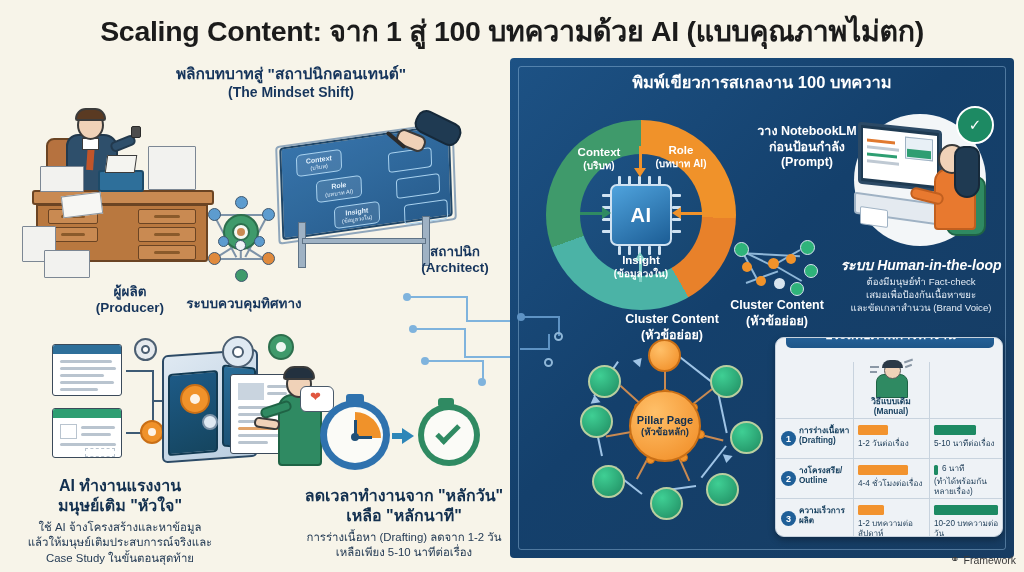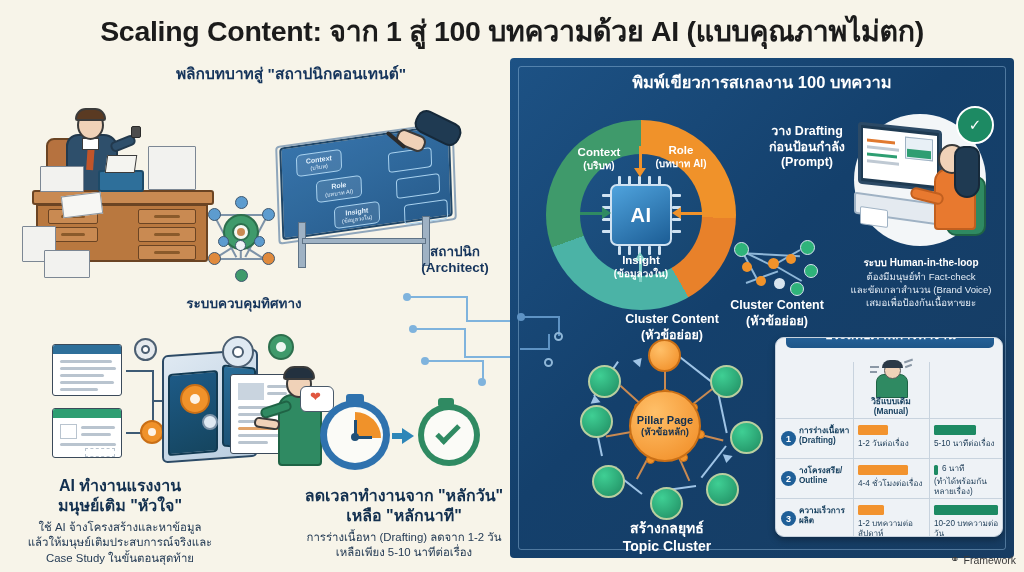--- a/index.html
+++ b/index.html
@@ -212,6 +212,7 @@
 
   <div class="left-head">
     <div class="th">พลิกบทบาทสู่ "สถาปนิกคอนเทนต์"</div>
+    <div class="en">(The Mindset Shift)</div>
   </div>
 
   <div class="ill" style="left:18px; top:108px; width:215px; height:170px;">

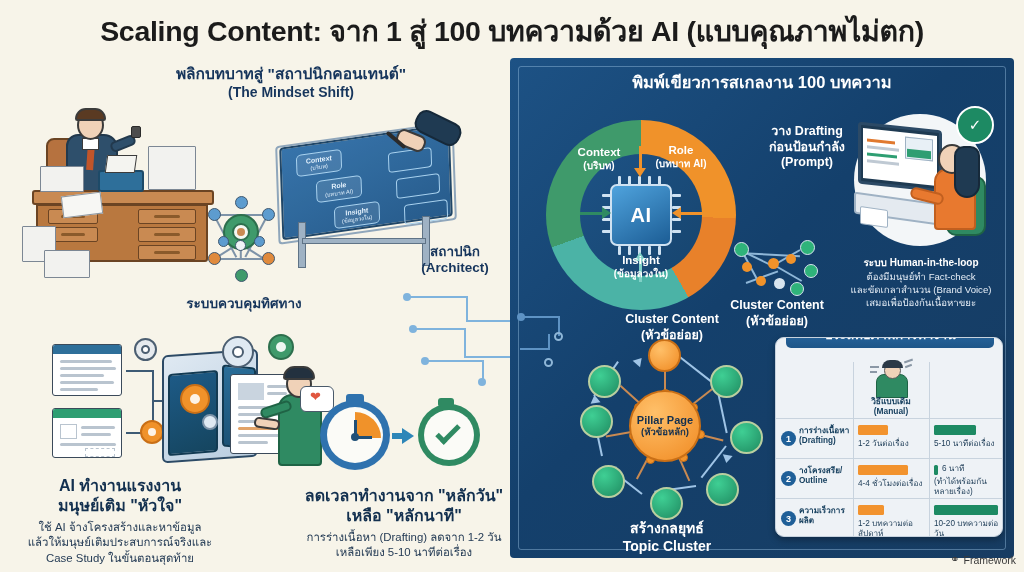--- a/index.html
+++ b/index.html
@@ -493,7 +493,7 @@
     </div>
 
     <div class="p-cap" style="left:232px; top:66px; width:130px;">
-      <div class="l">วาง Drafting</div>
+      <div class="l">วาง NotebookLM</div>
       <div class="l">ก่อนป้อนกำลัง</div>
       <div class="l">(Prompt)</div>
     </div>

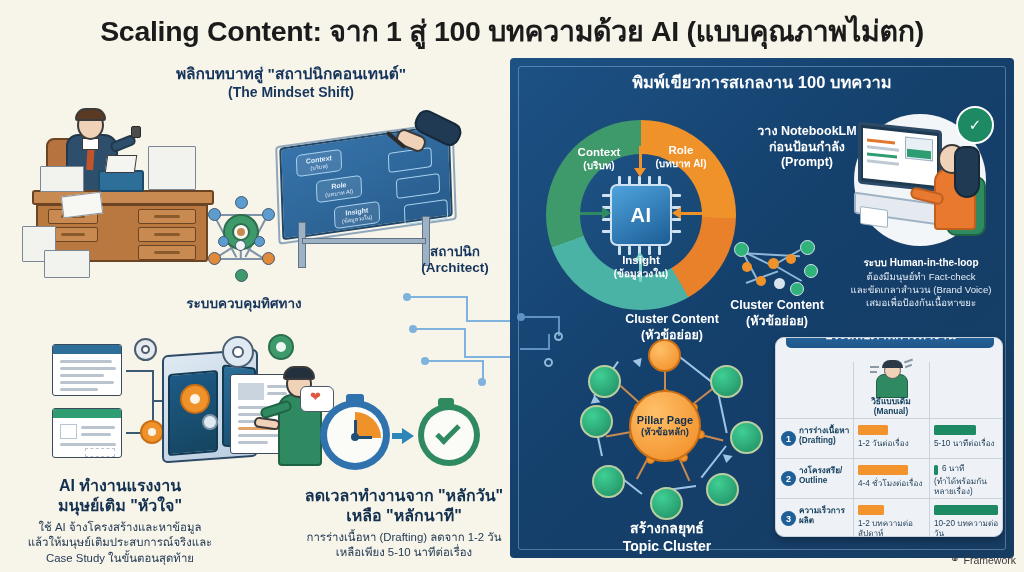--- a/index.html
+++ b/index.html
@@ -116,7 +116,7 @@
   .p-cap { position:absolute; color:#ffffff; text-align:center; font-weight:bold; }
   .p-cap .l { font-size:12.5px; line-height:1.25; }
   .p-note { position:absolute; color:#ffffff; text-align:center; }
-  .p-note .h { font-size:10px; font-weight:bold; line-height:1.3; }
+  .p-note .h { font-size:14px; font-weight:bold; line-height:1.3;font-style:italic; }
   .p-note .s { font-size:9.6px; line-height:1.33; color:#e6eef7; margin-top:2px; }
 
   

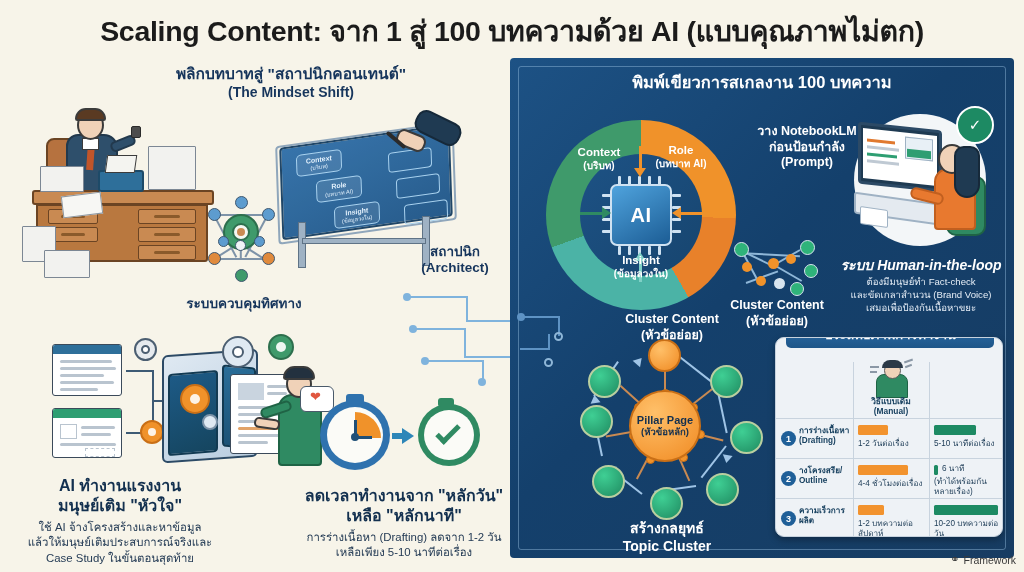--- a/index.html
+++ b/index.html
@@ -306,6 +306,10 @@
     <div style="position:absolute; left:112px; top:28px; width:24px; height:4px; background:#2b2b2b; transform:rotate(40deg); border-radius:2px;"></div>
   </div>
 
+  <div class="cap" style="left:70px; top:284px; width:120px;">
+    <div class="l1">ผู้ผลิต</div>
+    <div class="l2">(Producer)</div>
+  </div>
   <div class="cap" style="left:174px; top:296px; width:140px;">
     <div class="l1">ระบบควบคุมทิศทาง</div>
   </div>

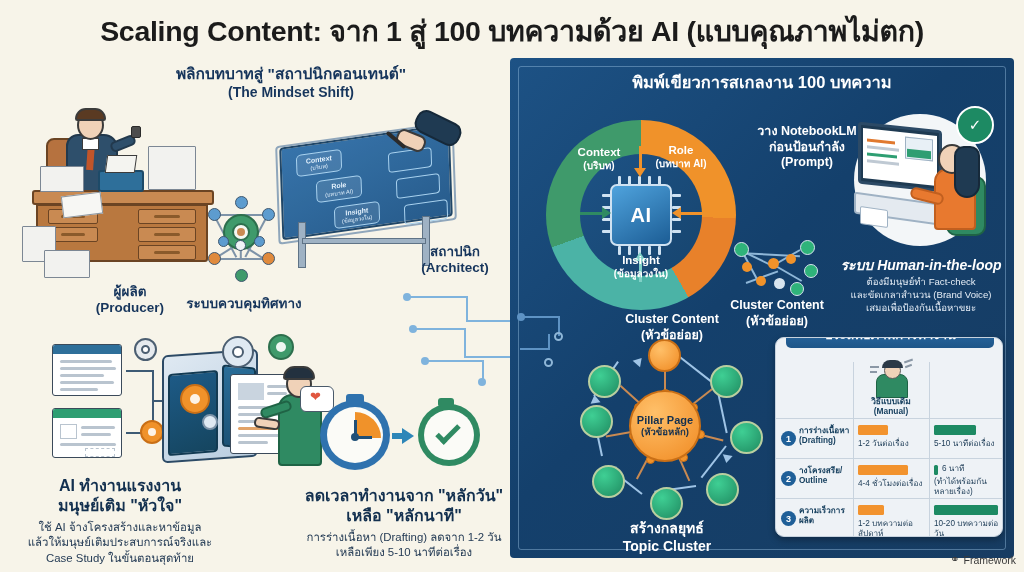--- a/index.html
+++ b/index.html
@@ -530,8 +530,8 @@
     <div class="p-note" style="left:318px; top:198px; width:186px;">
       <div class="h">ระบบ Human-in-the-loop</div>
       <div class="s">ต้องมีมนุษย์ทำ Fact-check</div>
+      <div class="s" style="margin-top:0">เสมอเพื่อป้องกันเนื้อหาขยะ</div>
       <div class="s" style="margin-top:0">และขัดเกลาสำนวน (Brand Voice)</div>
-      <div class="s" style="margin-top:0">เสมอเพื่อป้องกันเนื้อหาขยะ</div>
     </div>
 
     <div style="position:absolute; left:218px; top:180px; width:92px; height:58px;">

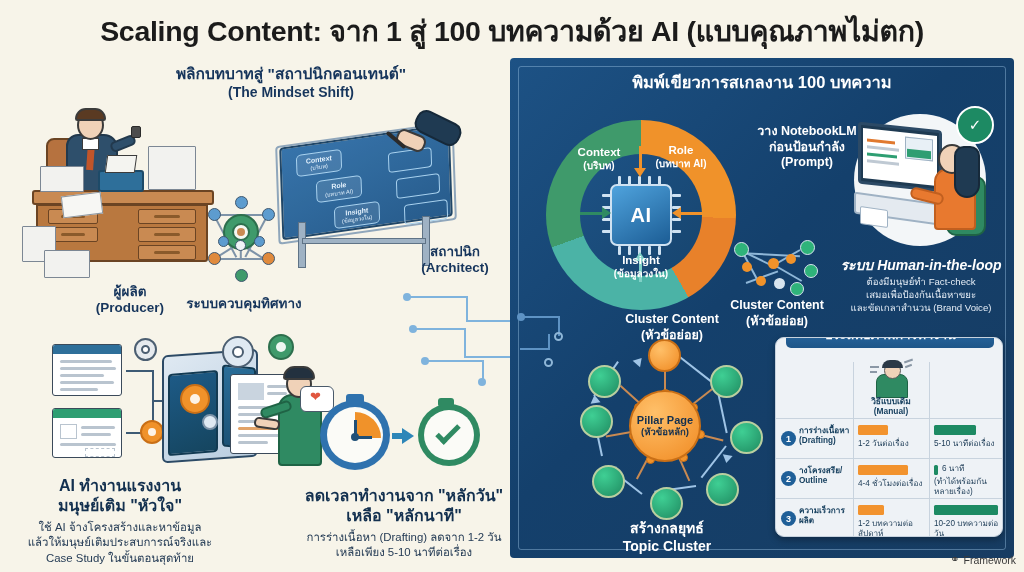--- a/index.html
+++ b/index.html
@@ -608,10 +608,6 @@
       <div class="l">Cluster Content</div>
       <div class="l">(หัวข้อย่อย)</div>
     </div>
-    <div class="p-cap" style="left:82px; top:462px; width:150px;">
-      <div class="l" style="font-size:14px;">สร้างกลยุทธ์</div>
-      <div class="l" style="font-size:14px;">Topic Cluster</div>
-    </div>
 
     <div class="eff">
       <div class="eff-title">ประสิทธิภาพการทำงาน</div>

